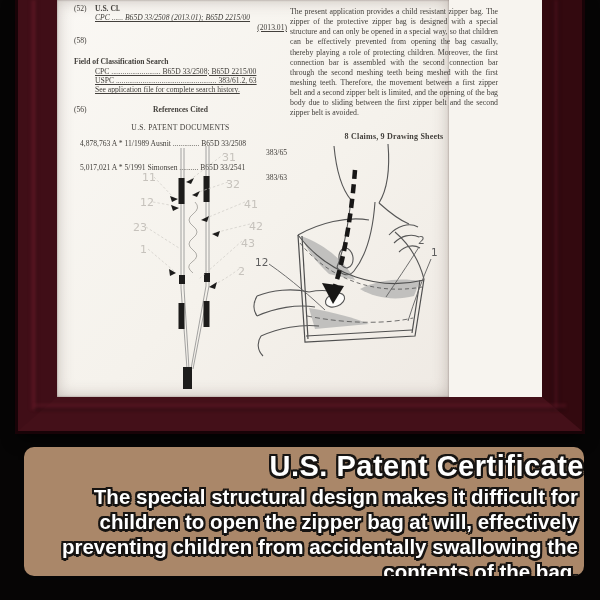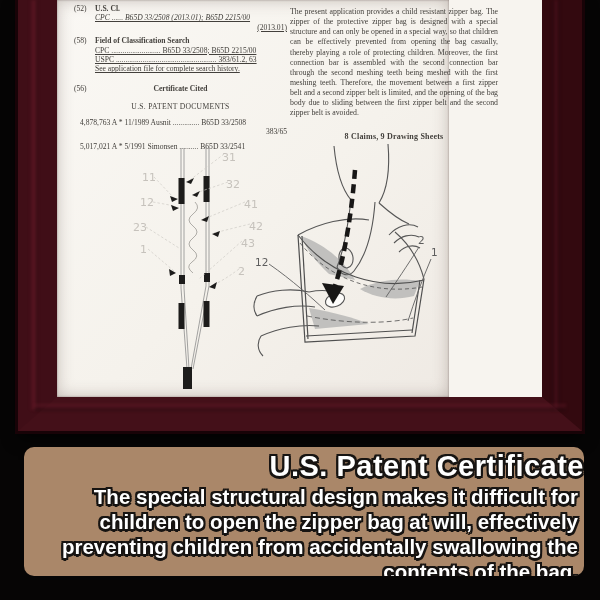--- a/index.html
+++ b/index.html
@@ -86,7 +86,7 @@
     <div class="indent" style="font-style:italic;">CPC ...... B65D 33/2508 (2013.01); B65D 2215/00</div>
     <div class="indent r">(2013.01)</div>
 
-    <div class="frow" style="margin-top:4px;">
+    <div class="frow" style="margin-top:4px;flex-direction:column;">
       <span class="fnum">(58)</span>
       <span class="fbody bold">Field of Classification Search</span>
     </div>

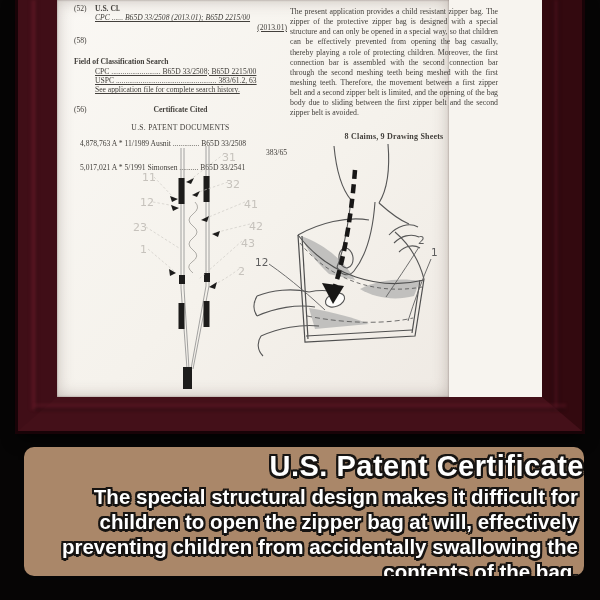--- a/index.html
+++ b/index.html
@@ -96,7 +96,7 @@
 
     <div class="refs-cited">
       <span class="fnum">(56)</span>
-      <div class="center bold">Certificate Cited</div>
+      <div class="center bold">References Cited</div>
     </div>
     <div class="center docs-header">U.S. PATENT DOCUMENTS</div>
 

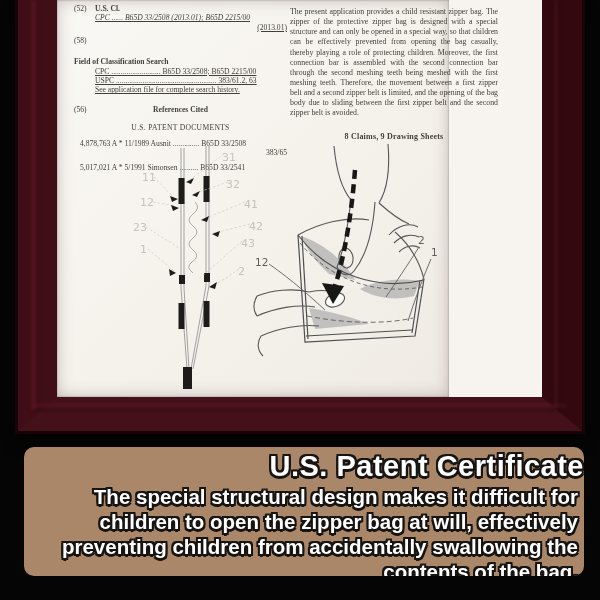--- a/index.html
+++ b/index.html
@@ -106,6 +106,7 @@
     </div>
     <div class="docrow">
       <div>5,017,021 A  *    5/1991  Simonsen .......... B65D 33/2541</div>
+      <div class="r">383/63</div>
     </div>
   </div>
 

